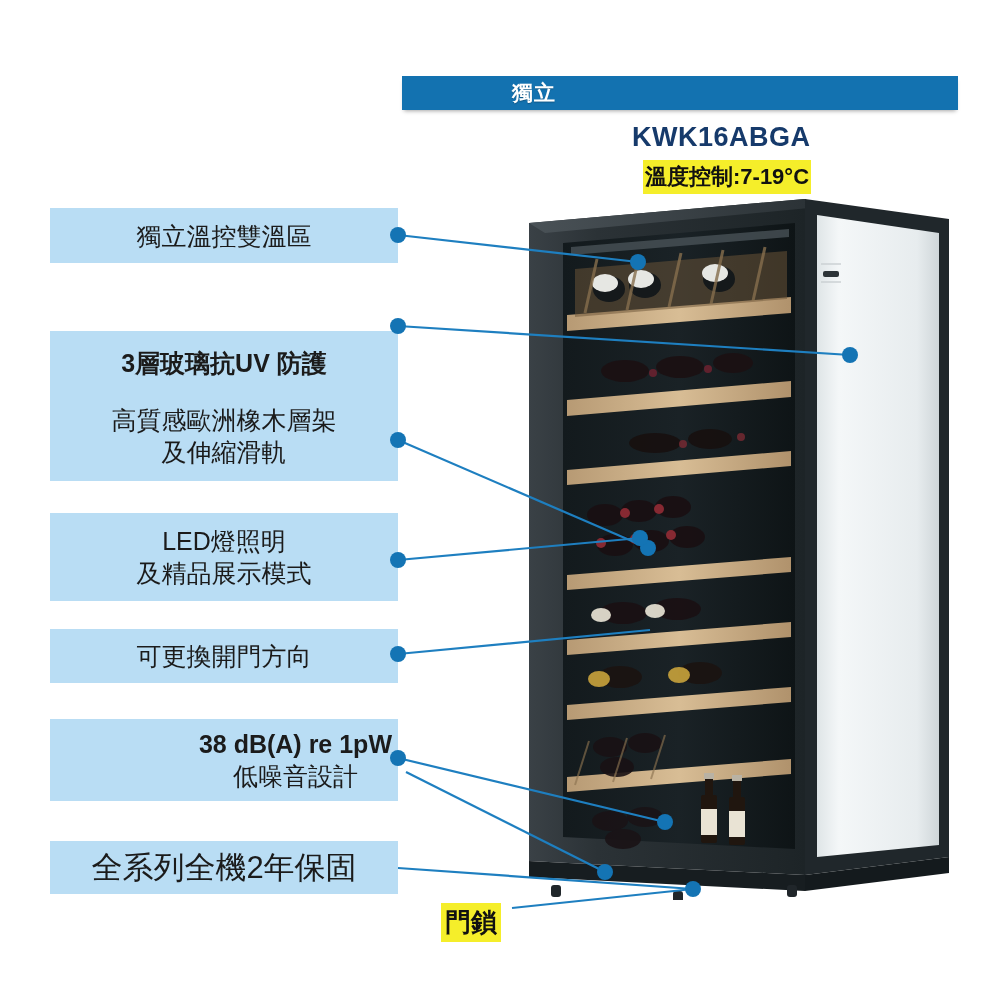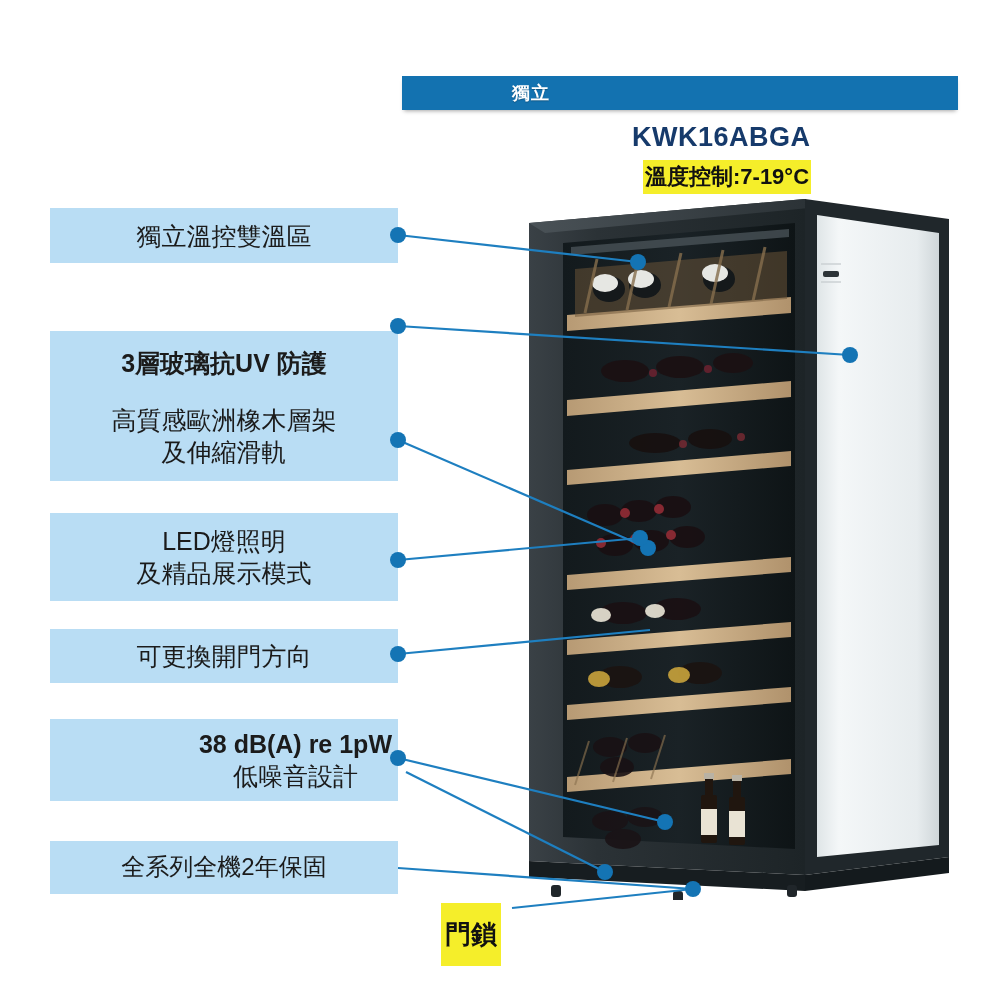--- a/index.html
+++ b/index.html
@@ -18,7 +18,7 @@
   }
   .header-bar .label{
     position:absolute;left:110px;top:50%;transform:translateY(-50%);
-    color:#ffffff;font-size:18px;font-weight:bold;letter-spacing:1px;
+    color:#ffffff;font-size:21px;font-weight:bold;letter-spacing:1px;
     text-shadow:0 1px 1px rgba(0,0,0,.25);
   }
 

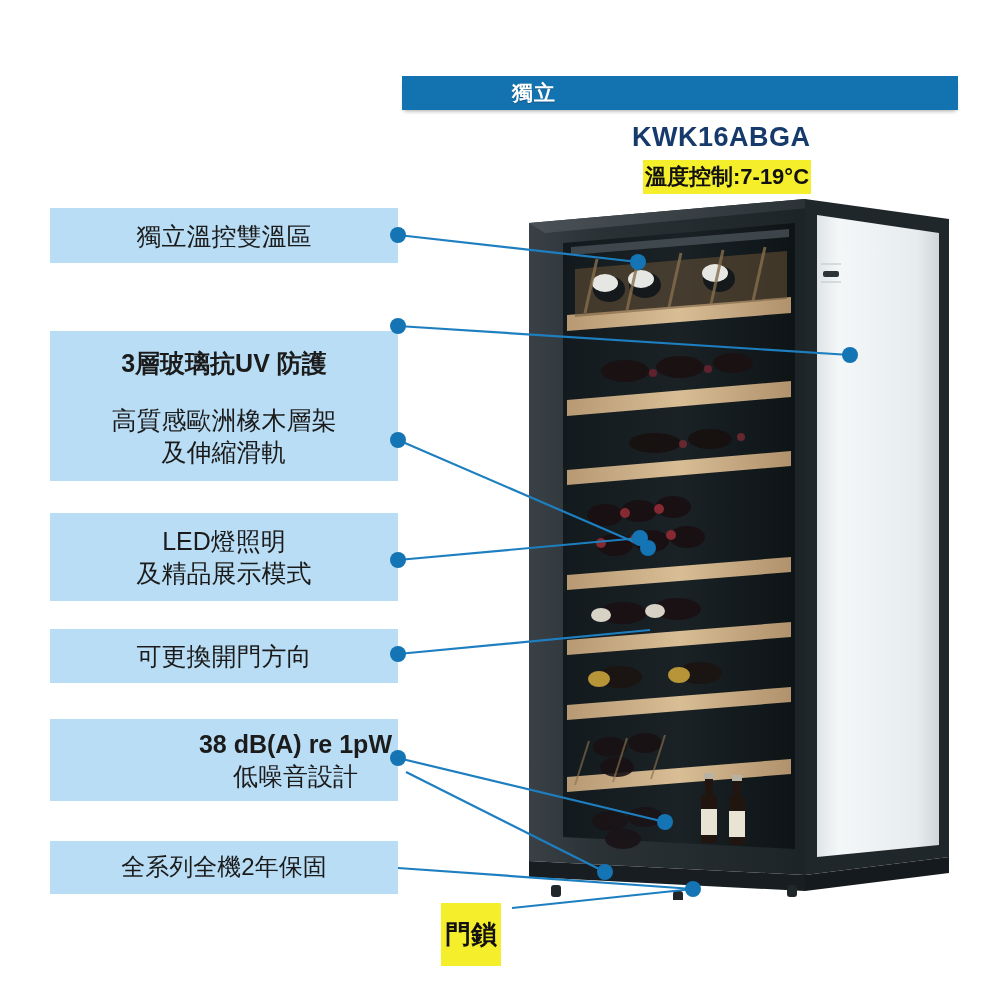--- a/index.html
+++ b/index.html
@@ -49,7 +49,7 @@
   .f4{top:513px;height:88px;font-size:25px;}
   .f5{top:629px;height:54px;font-size:25px;}
   .f6{top:719px;height:82px;font-size:25px;font-weight:bold;justify-content:flex-end;}
-  .f7{top:841px;height:53px;font-size:24px;}
+  .f7{top:841px;height:53px;font-size:31px;}
   .f6 .l2{font-weight:normal;}
 
   

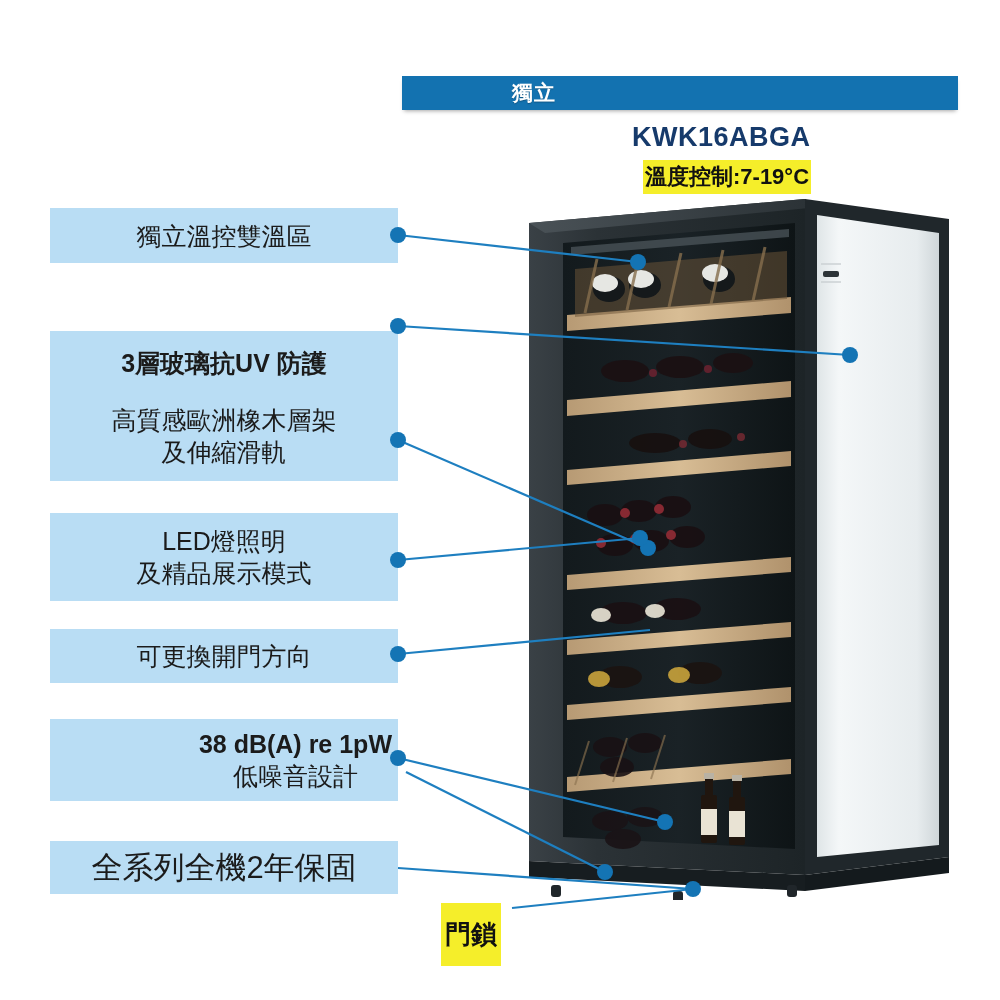--- a/index.html
+++ b/index.html
@@ -56,7 +56,7 @@
   .lock-caption{
     position:absolute;left:441px;top:903px;
     font-size:26px;font-weight:bold;color:#111;
-    background:#f5ee2a;padding:14px 4px;white-space:nowrap;
+    background:#f5ee2a;padding:2px 4px;white-space:nowrap;
   }
 
   

